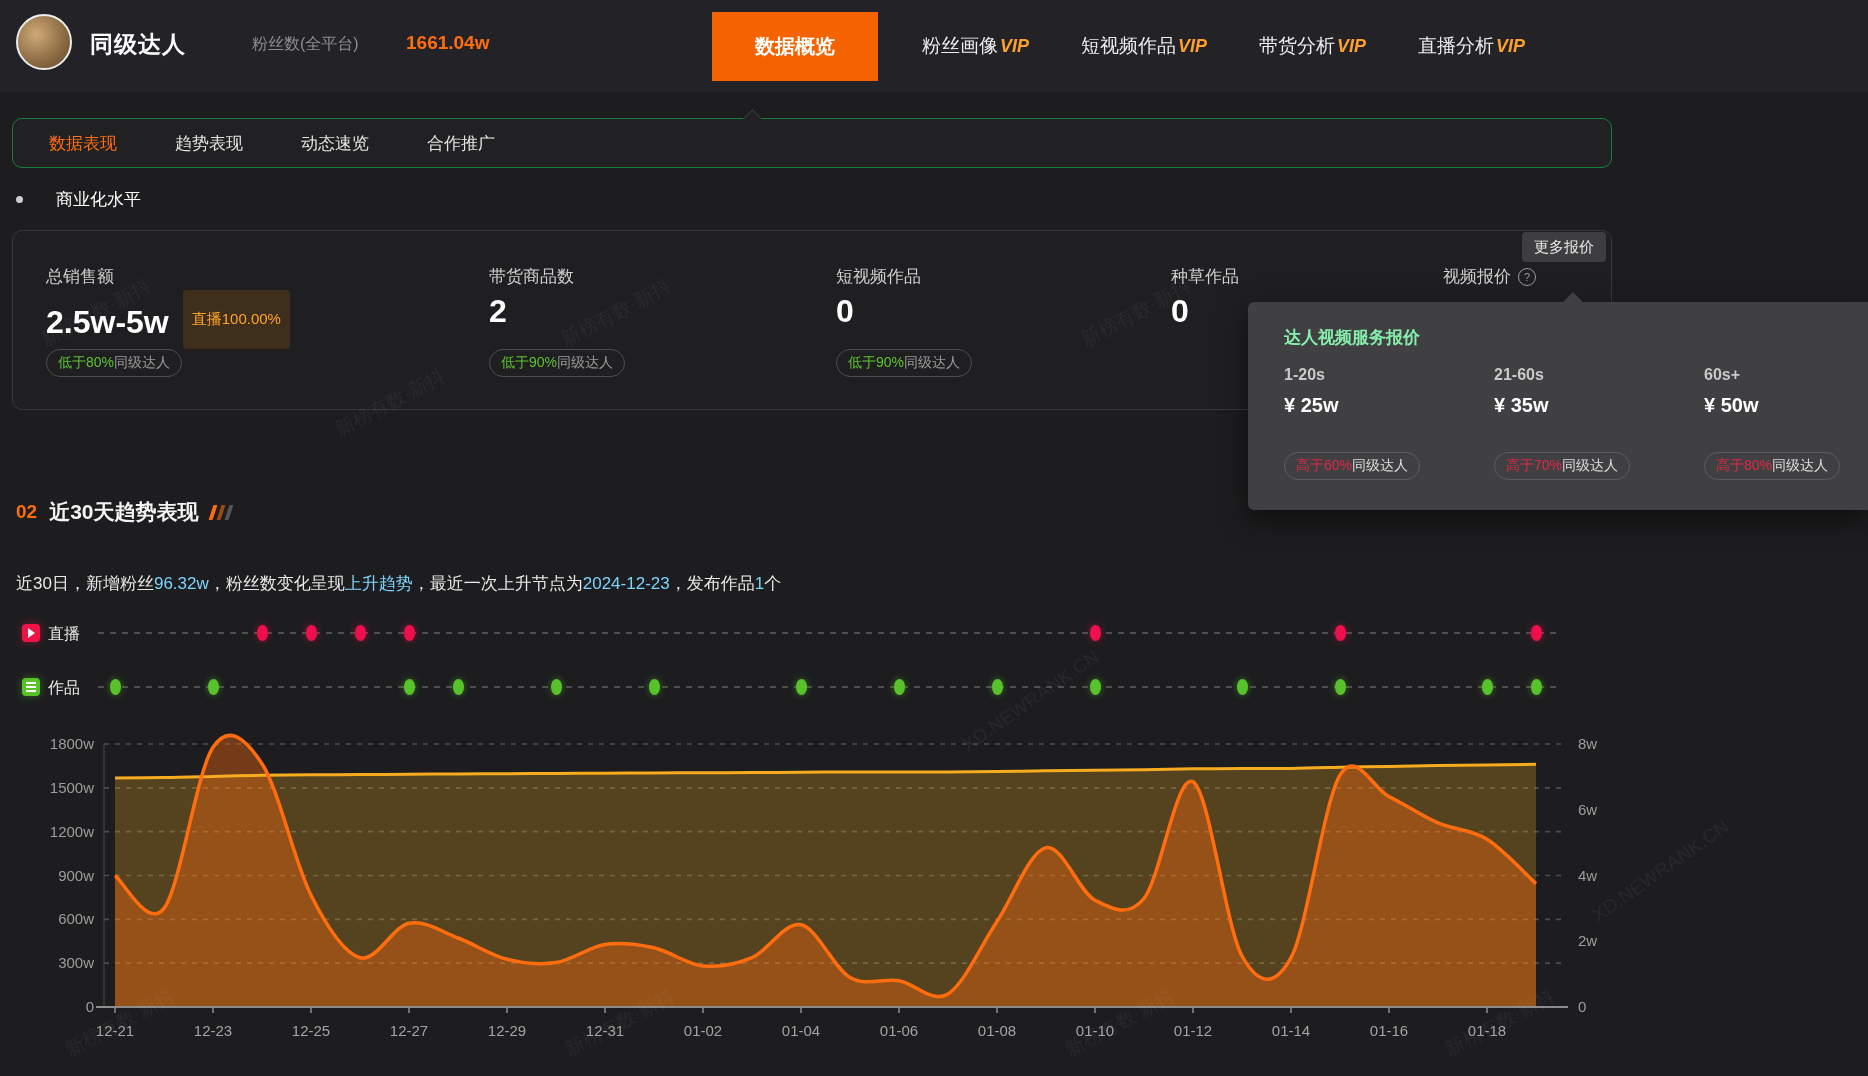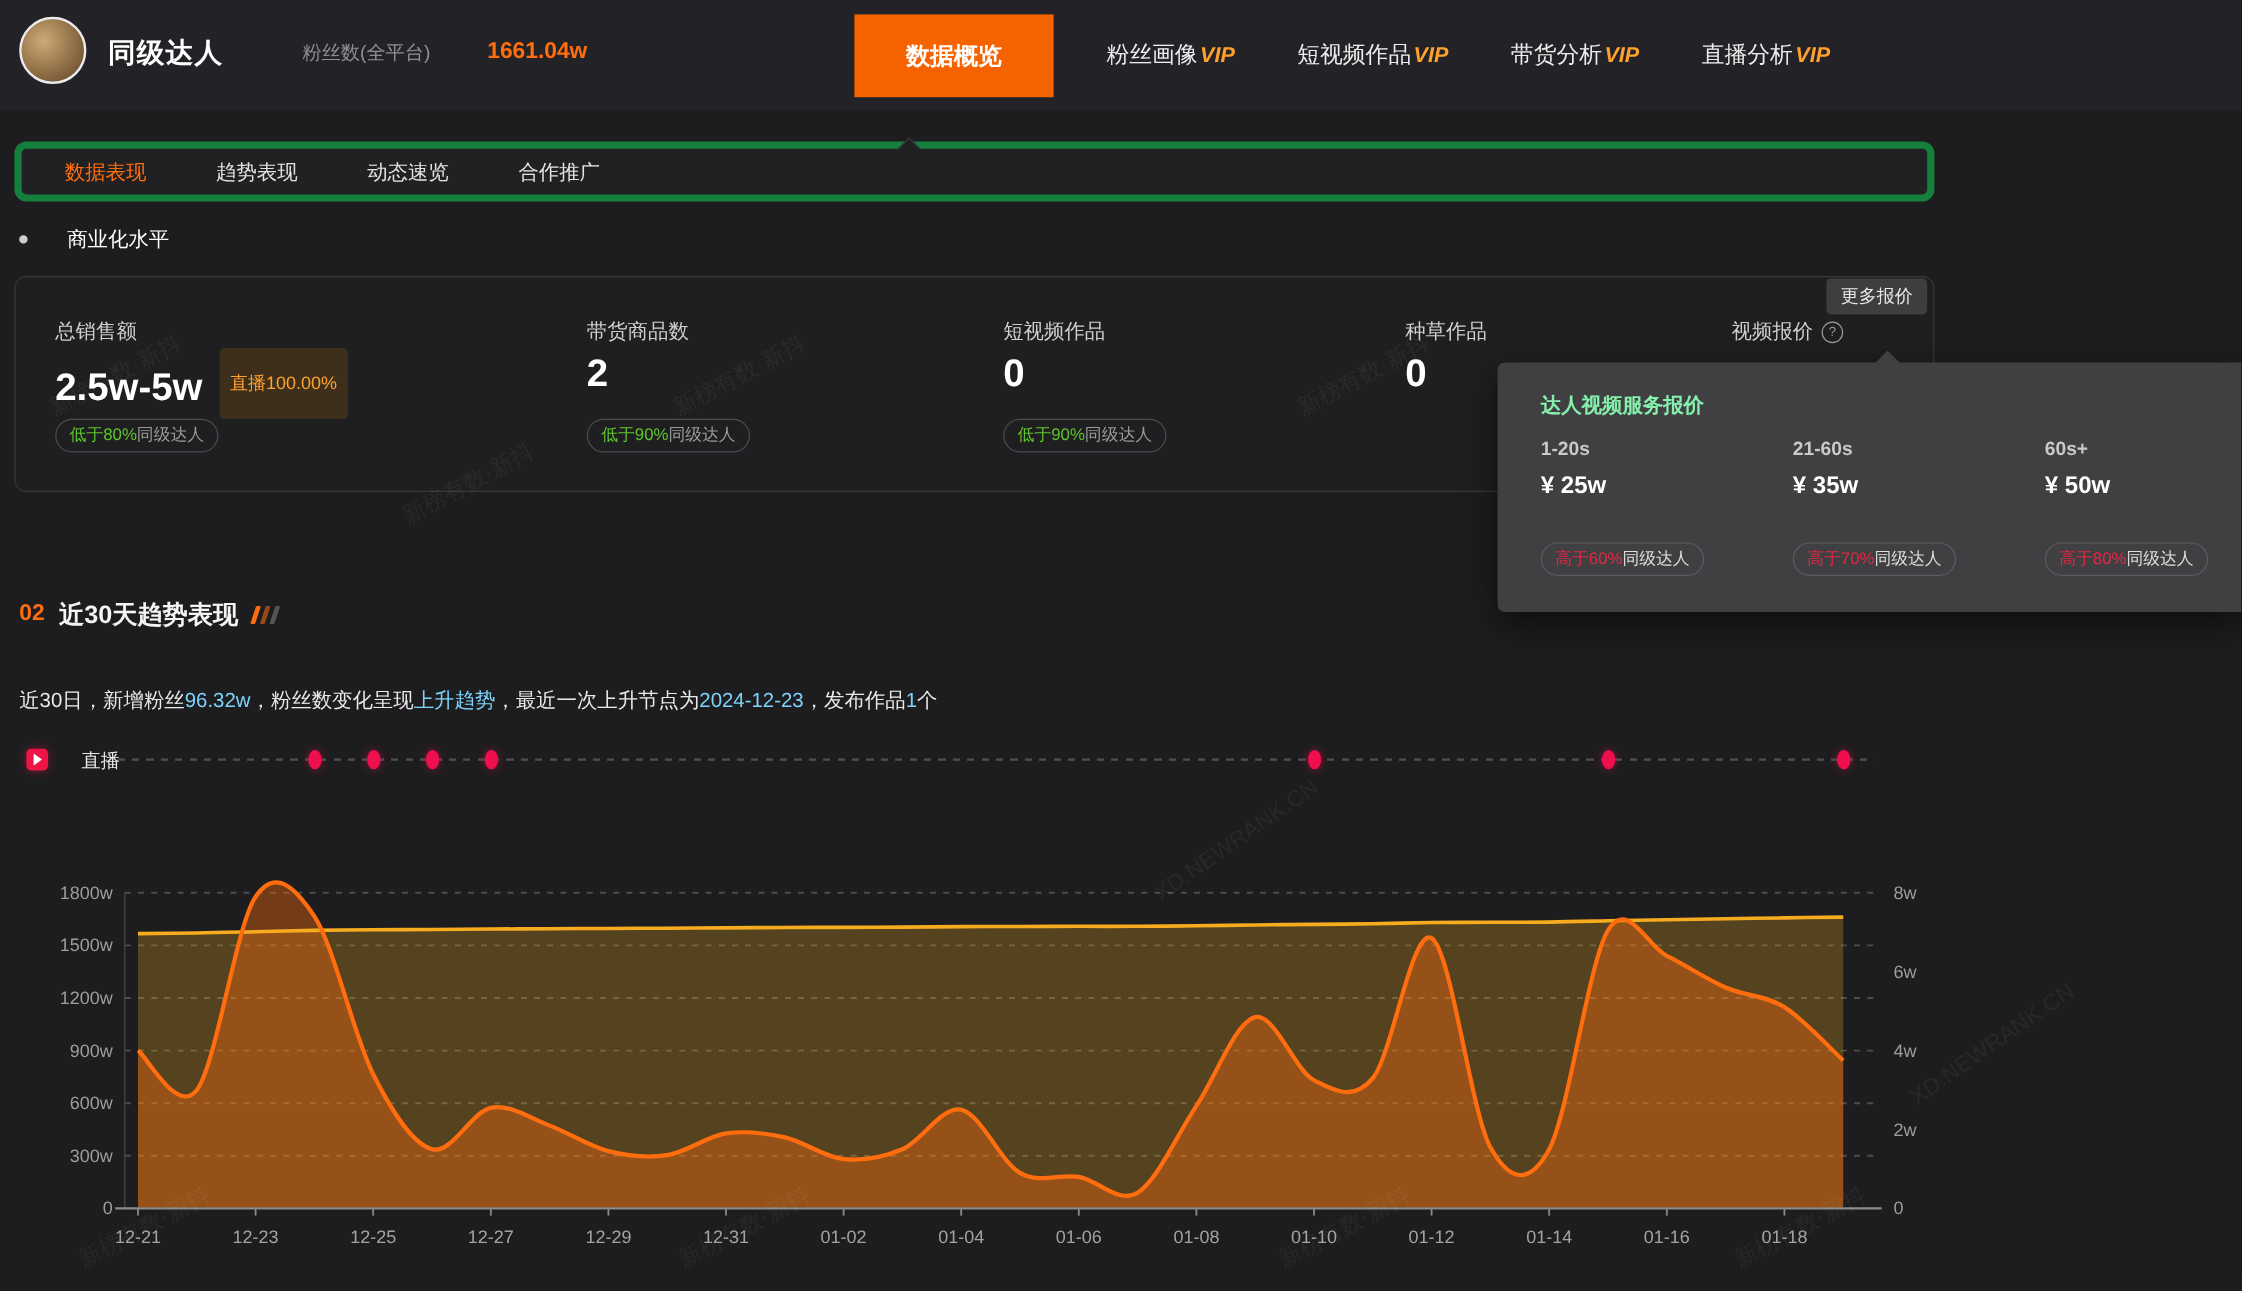--- a/index.html
+++ b/index.html
@@ -18,7 +18,7 @@
   .nav-tab.active{background:#f56300;color:#fff;font-weight:bold;font-size:20px;
                   padding:21px 43px;margin-right:44px;}
   
-  .subbar{position:absolute;left:12px;top:118px;width:1600px;height:50px;border:6px solid #15803d;
+  .subbar{position:absolute;left:12px;top:118px;width:1600px;height:50px;border:1px solid #15803d;
           border-radius:10px;background:#212123;display:flex;align-items:center;padding-left:36px;box-sizing:border-box;}
   .subbar .notch{position:absolute;left:733px;top:-7px;width:12px;height:12px;background:#212123;
           border-left:1px solid #3c3c3f;border-top:1px solid #3c3c3f;transform:rotate(45deg);}

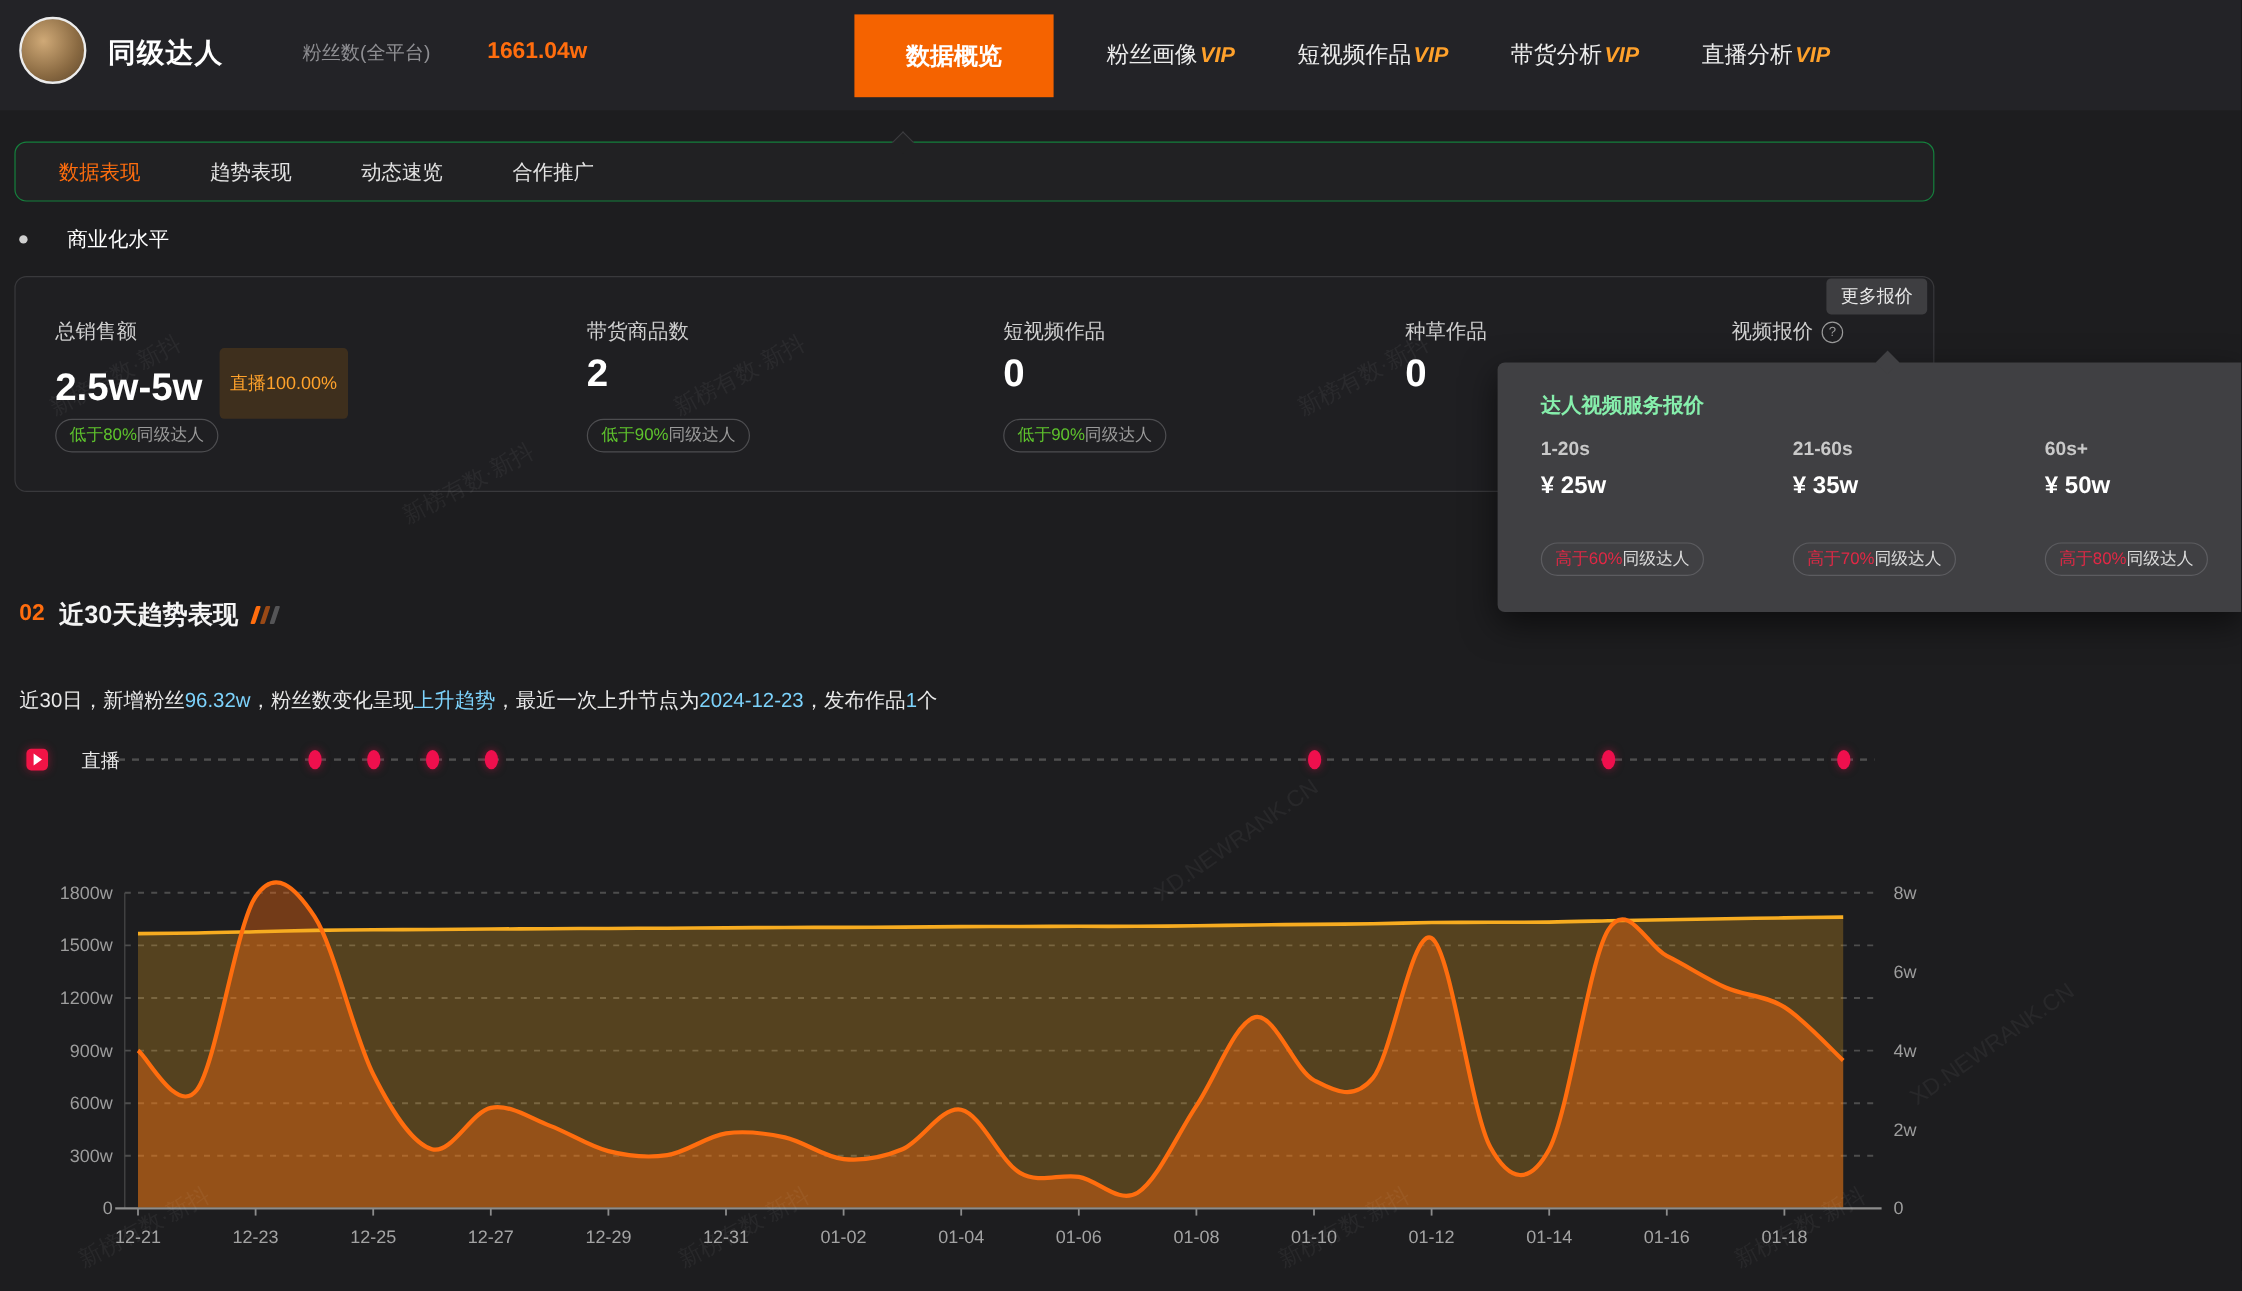--- a/index.html
+++ b/index.html
@@ -73,7 +73,7 @@
   .tl-icon.works{background:#58c22b;box-shadow:0 0 8px rgba(88,194,43,.4);}
   .tl-icon.works::after{content:"";position:absolute;left:4px;top:4px;width:10px;height:2px;background:#fff;
       box-shadow:0 4px 0 #fff,0 8px 0 #fff;}
-  .tl-label{position:absolute;left:48px;top:3px;font-size:16px;color:#e8e8e8;margin-left:20px;}
+  .tl-label{position:absolute;left:48px;top:3px;font-size:16px;color:#e8e8e8;}
   .tl-line{position:absolute;left:98px;top:11px;height:2px;width:1464px;
       background:repeating-linear-gradient(90deg,#4e4e4e 0 6px,transparent 6px 12px);}
   .tl-dot{position:absolute;top:4px;width:11px;height:16px;border-radius:50%;}

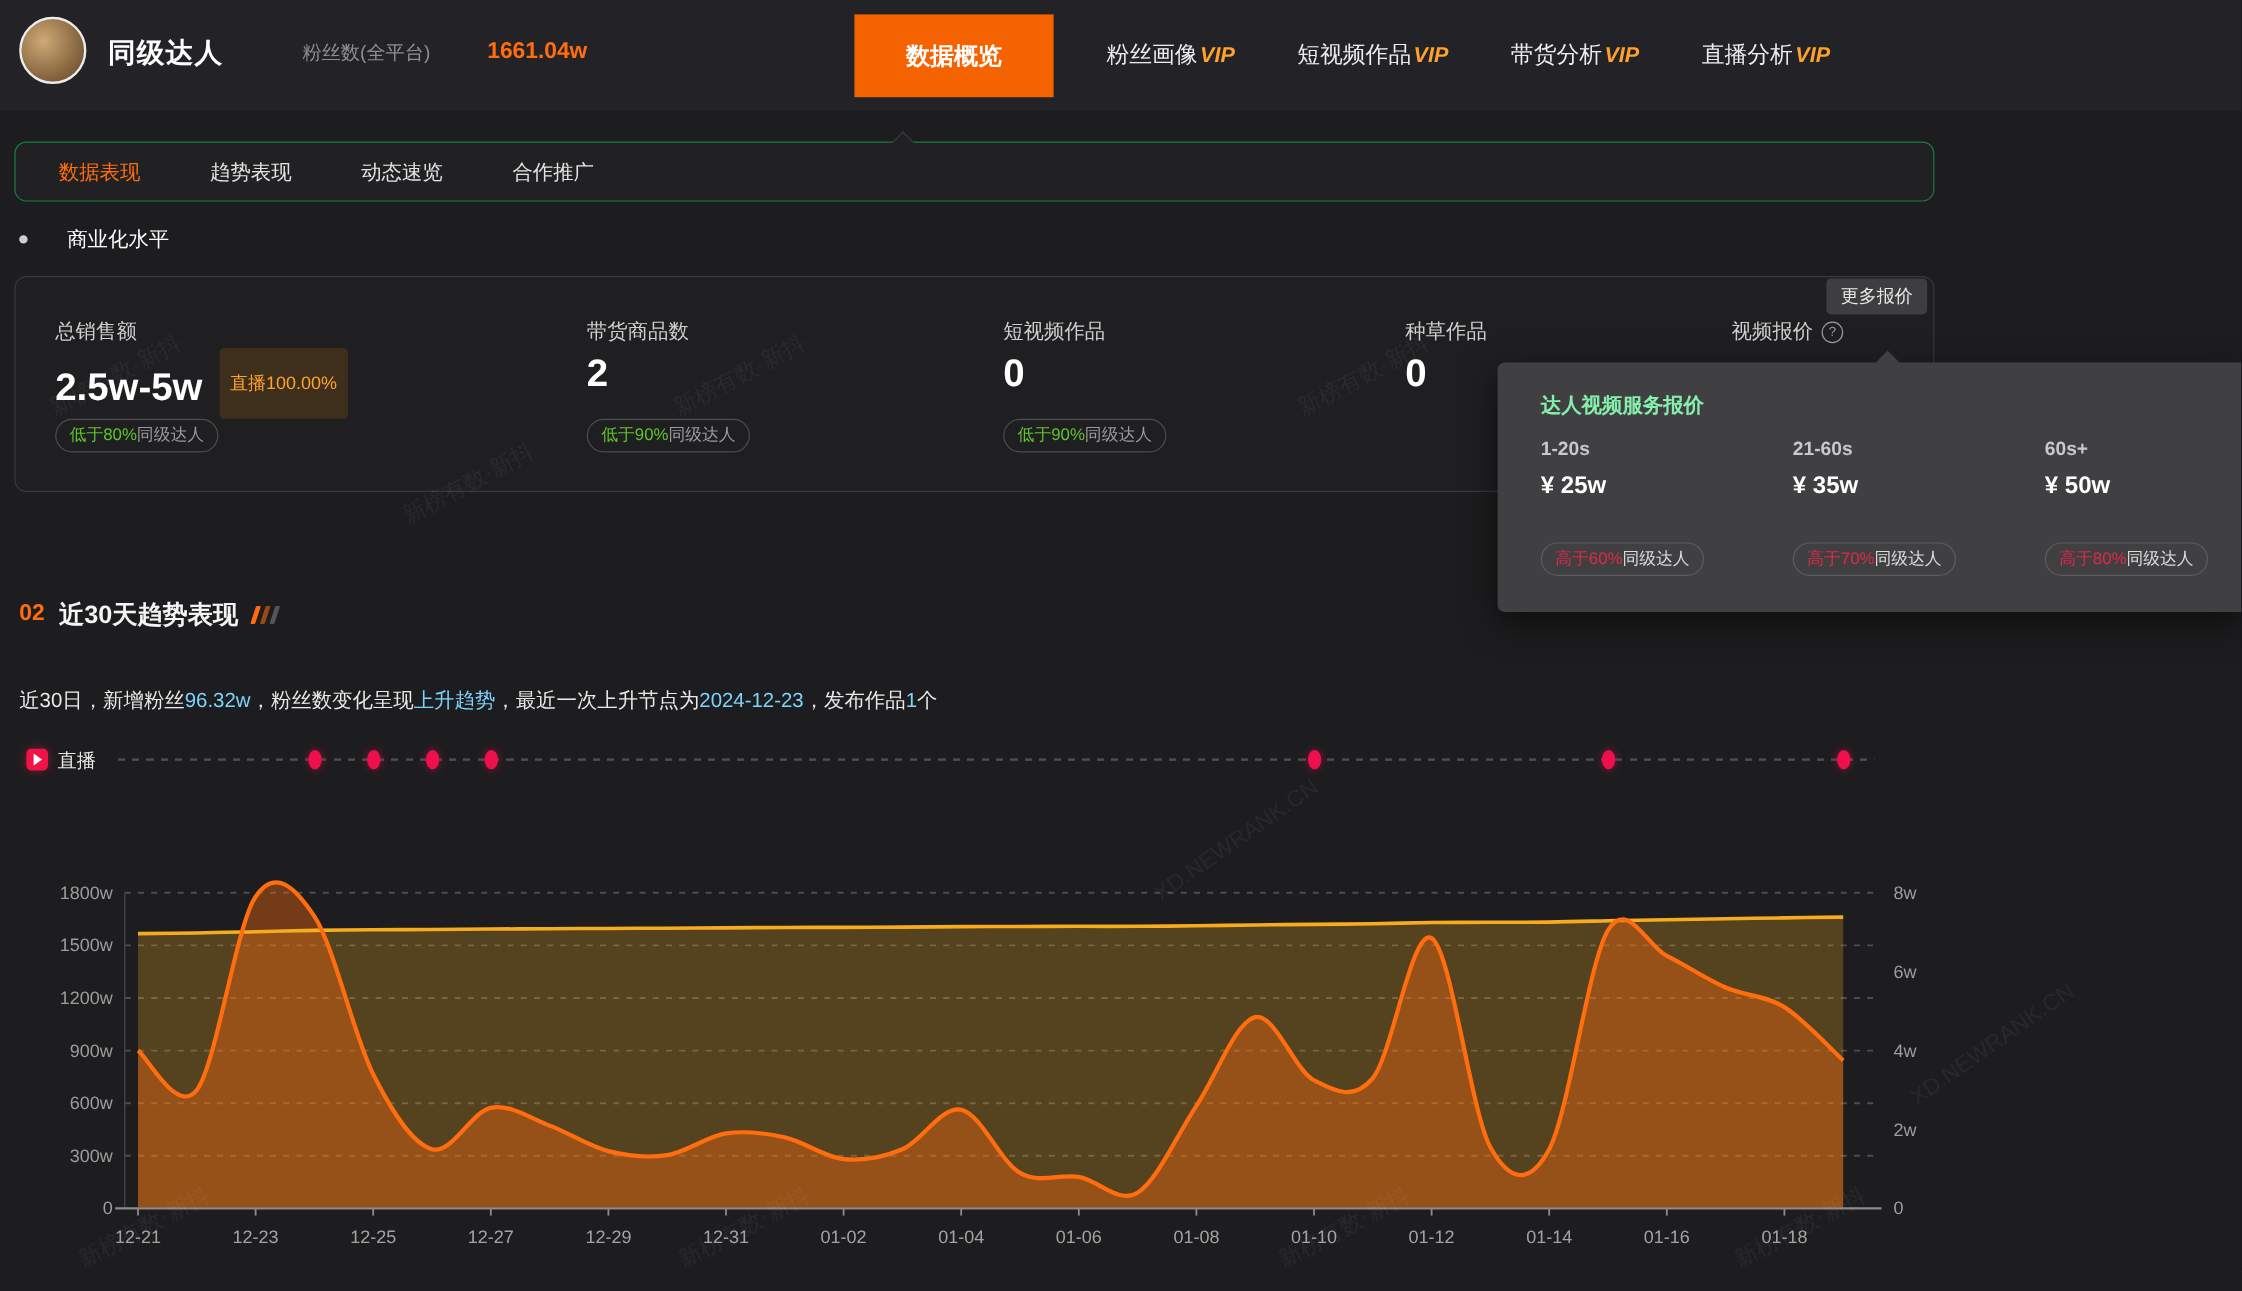--- a/index.html
+++ b/index.html
@@ -182,6 +182,25 @@
       <span class="tl-dot red" style="left: 1089.5px;"></span>
       <span class="tl-dot red" style="left: 1334.5px;"></span>
       <span class="tl-dot red" style="left: 1530.5px;"></span>
+    </div>
+  <div class="tl-row tl-works">
+    <span class="tl-icon works"></span>
+    <span class="tl-label">作品</span>
+    <span class="tl-line"></span>
+  <span class="tl-dot green" style="left: 109.5px;"></span>
+      <span class="tl-dot green" style="left: 207.5px;"></span>
+      <span class="tl-dot green" style="left: 403.5px;"></span>
+      <span class="tl-dot green" style="left: 452.5px;"></span>
+      <span class="tl-dot green" style="left: 550.5px;"></span>
+      <span class="tl-dot green" style="left: 648.5px;"></span>
+      <span class="tl-dot green" style="left: 795.5px;"></span>
+      <span class="tl-dot green" style="left: 893.5px;"></span>
+      <span class="tl-dot green" style="left: 991.5px;"></span>
+      <span class="tl-dot green" style="left: 1089.5px;"></span>
+      <span class="tl-dot green" style="left: 1236.5px;"></span>
+      <span class="tl-dot green" style="left: 1334.5px;"></span>
+      <span class="tl-dot green" style="left: 1481.5px;"></span>
+      <span class="tl-dot green" style="left: 1530.5px;"></span>
     </div>
 
   <svg id="trend-chart" width="1868" height="1076" viewBox="0 0 1868 1076" style="position:absolute;left:0;top:0;pointer-events:none;">

